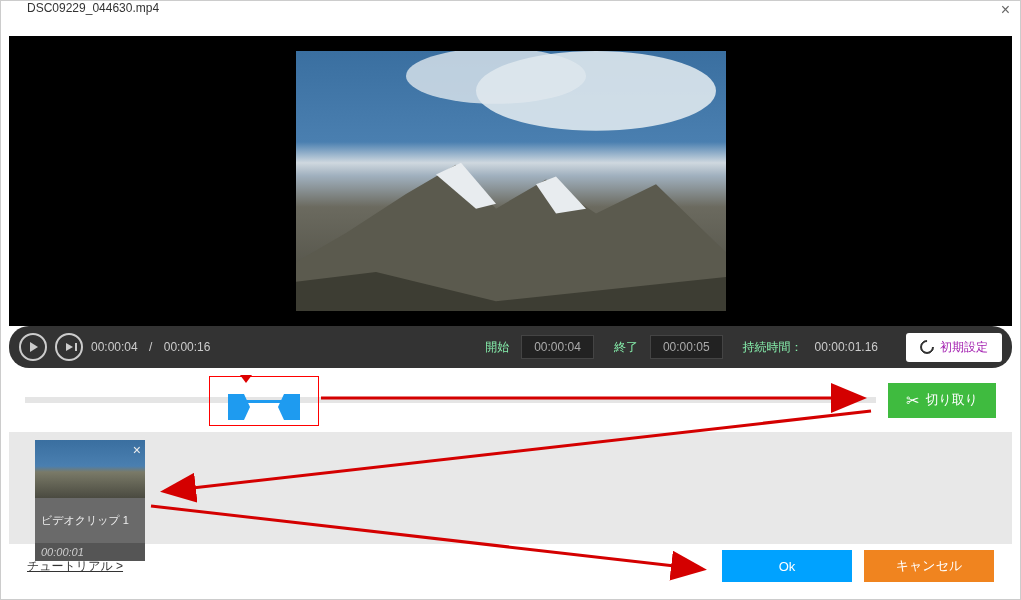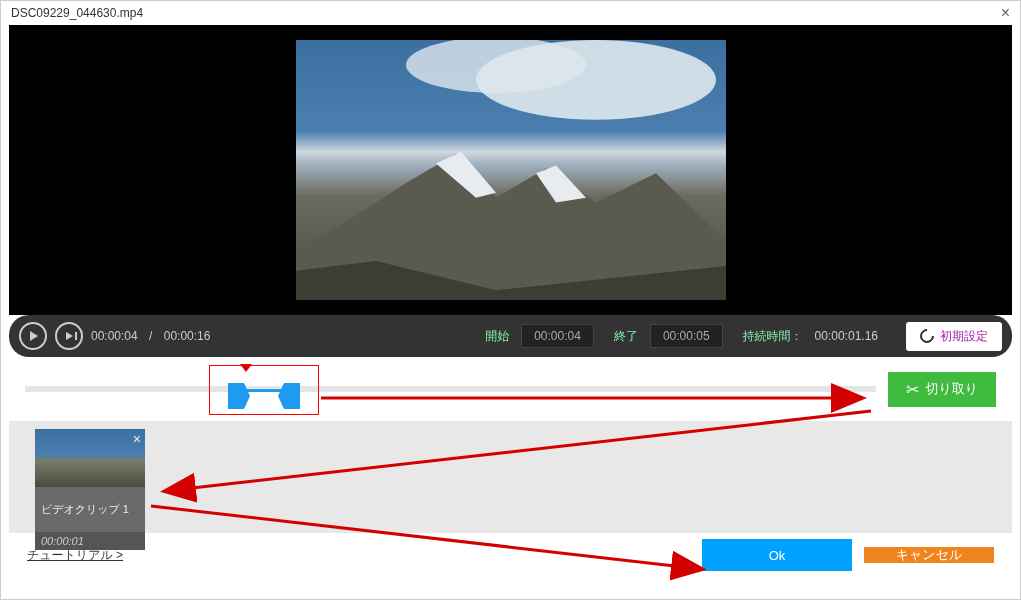--- a/index.html
+++ b/index.html
@@ -5,7 +5,7 @@
   * { box-sizing: border-box; margin: 0; padding: 0; font-family: "Meiryo", "Hiragino Sans", sans-serif; }
   body { background: #fff; width: 1021px; height: 600px; overflow: hidden; border: 1px solid #ccc; position: relative; }
 
-  .titlebar { height: 24px; display: flex; align-items: center; padding: 0 10px; justify-content: space-between; font-size: 12px; color: #333; }
+  .titlebar { height: 35px; display: flex; align-items: flex-start; padding: 0 10px; justify-content: space-between; font-size: 12px; color: #333; margin-left: 16px; }
   .titlebar .close { font-size: 16px; color: #666; cursor: pointer; }
 
   .preview-area { background: #000; height: 290px; display: flex; align-items: center; justify-content: center; position: relative; margin: 0 8px; }

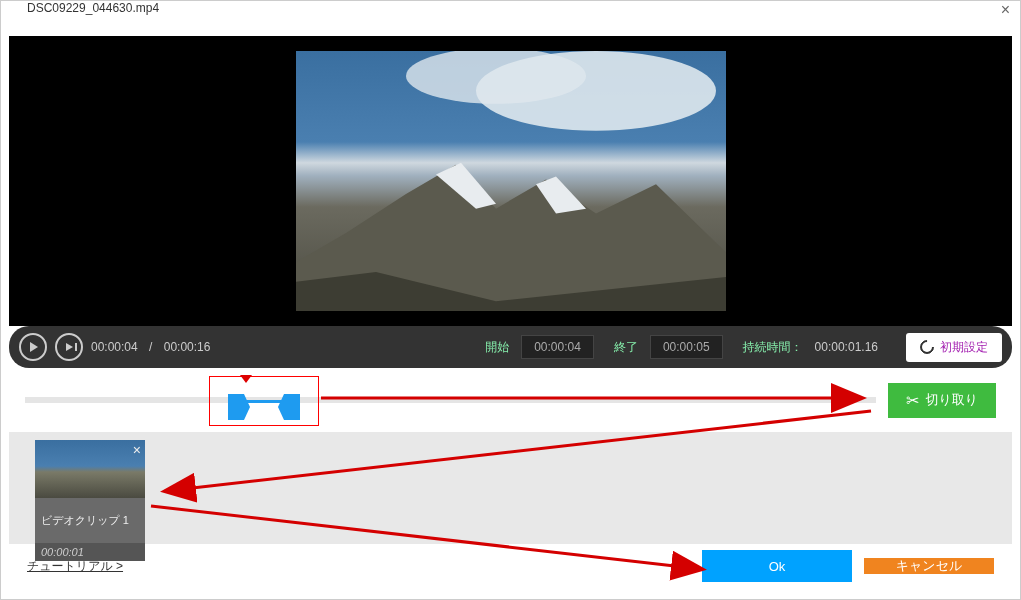--- a/index.html
+++ b/index.html
@@ -44,7 +44,7 @@
   .footer { height:44px; display:flex; align-items:center; padding: 8px 18px; margin: 0 8px; }
   .tutorial { font-size:12px; color:#333; text-decoration: underline; cursor:pointer;}
   .footer .fill { flex:1;}
-  .ok-btn { background:#00a2ff; color:#fff; width:150px; height:32px; display:flex; align-items:center; justify-content:center; font-size:13px; cursor:pointer;}
+  .ok-btn { background:#00a2ff; color:#fff; width:130px; height:32px; display:flex; align-items:center; justify-content:center; font-size:13px; cursor:pointer;}
   .cancel-btn { background:#f0841f; color:#fff; width:130px; height:16px; display:flex; align-items:center; justify-content:center; font-size:13px; cursor:pointer; margin-left:12px;}
 
   

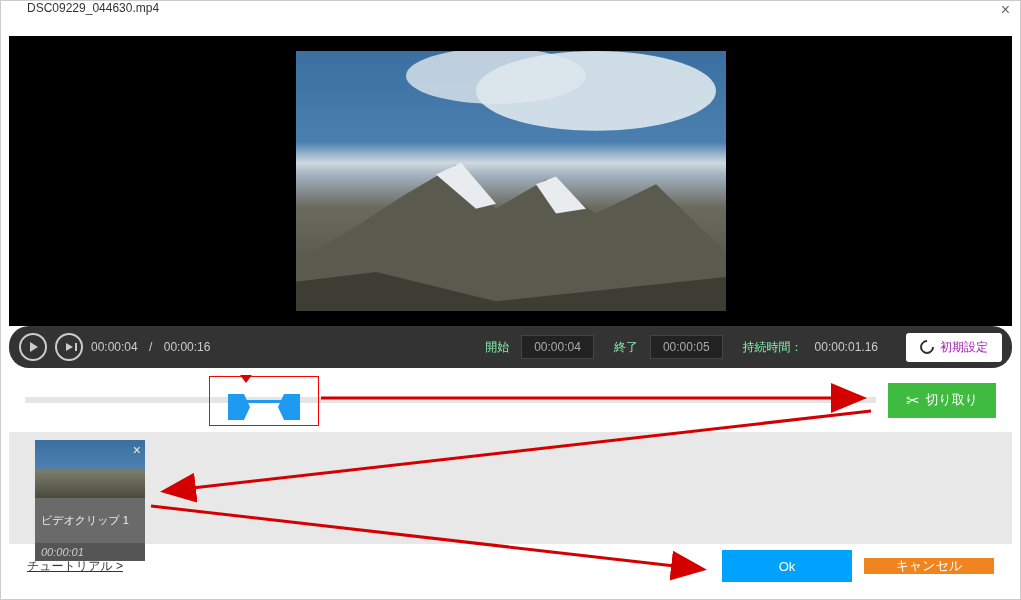--- a/index.html
+++ b/index.html
@@ -45,7 +45,7 @@
   .tutorial { font-size:12px; color:#333; text-decoration: underline; cursor:pointer;}
   .footer .fill { flex:1;}
   .ok-btn { background:#00a2ff; color:#fff; width:130px; height:32px; display:flex; align-items:center; justify-content:center; font-size:13px; cursor:pointer;}
-  .cancel-btn { background:#f0841f; color:#fff; width:130px; height:16px; display:flex; align-items:center; justify-content:center; font-size:13px; cursor:pointer; margin-left:12px;}
+  .cancel-btn { background:#f0841f; color:#fff; width:130px; height:32px; display:flex; align-items:center; justify-content:center; font-size:13px; cursor:pointer; margin-left:12px;}
 
   
   .arrow { position:absolute; pointer-events:none; }

